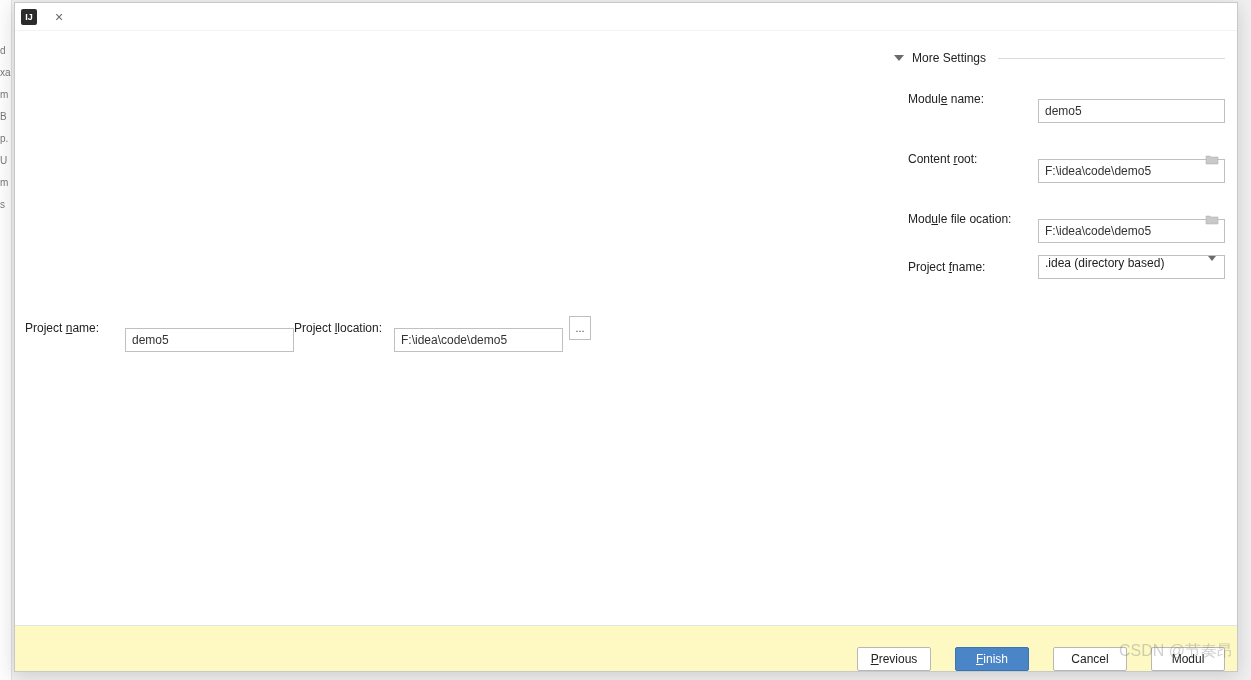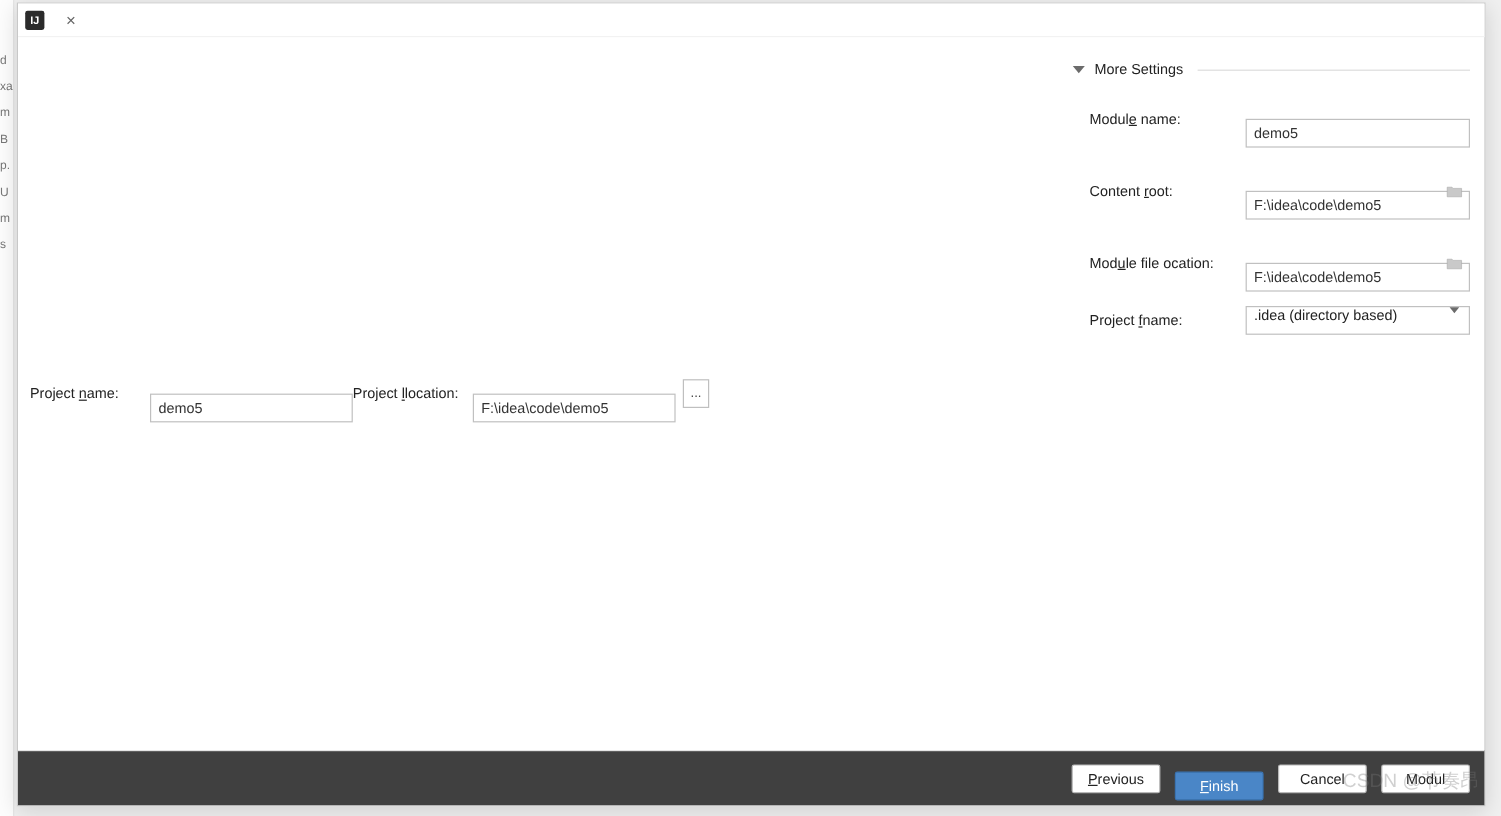--- a/index.html
+++ b/index.html
@@ -161,11 +161,11 @@
       height: 46px;
       border-top: 1px solid #e4e4e4;
       display: flex;
-      align-items: center;
+      align-items: flex-end;
       justify-content: flex-end;
       padding: 0 12px;
-      gap: 12px;
-      background: #404040;
+      gap: 24px;
+      background: #fef9c3;
     }
     .btn {
       min-width: 74px;

